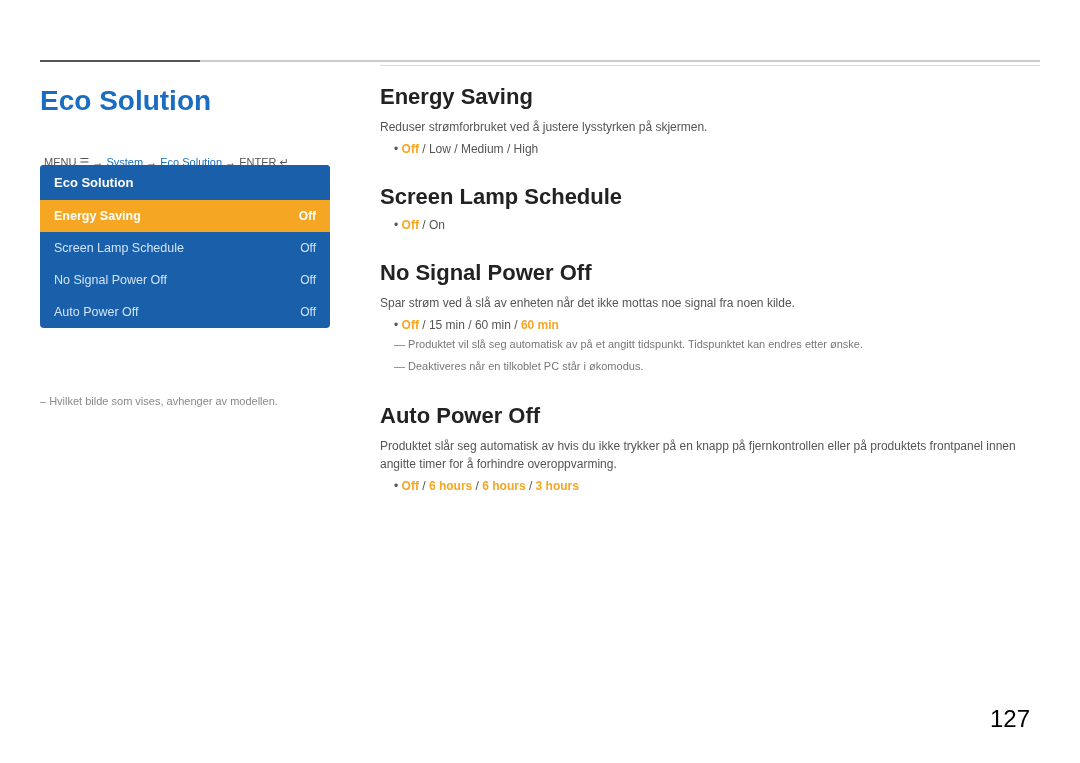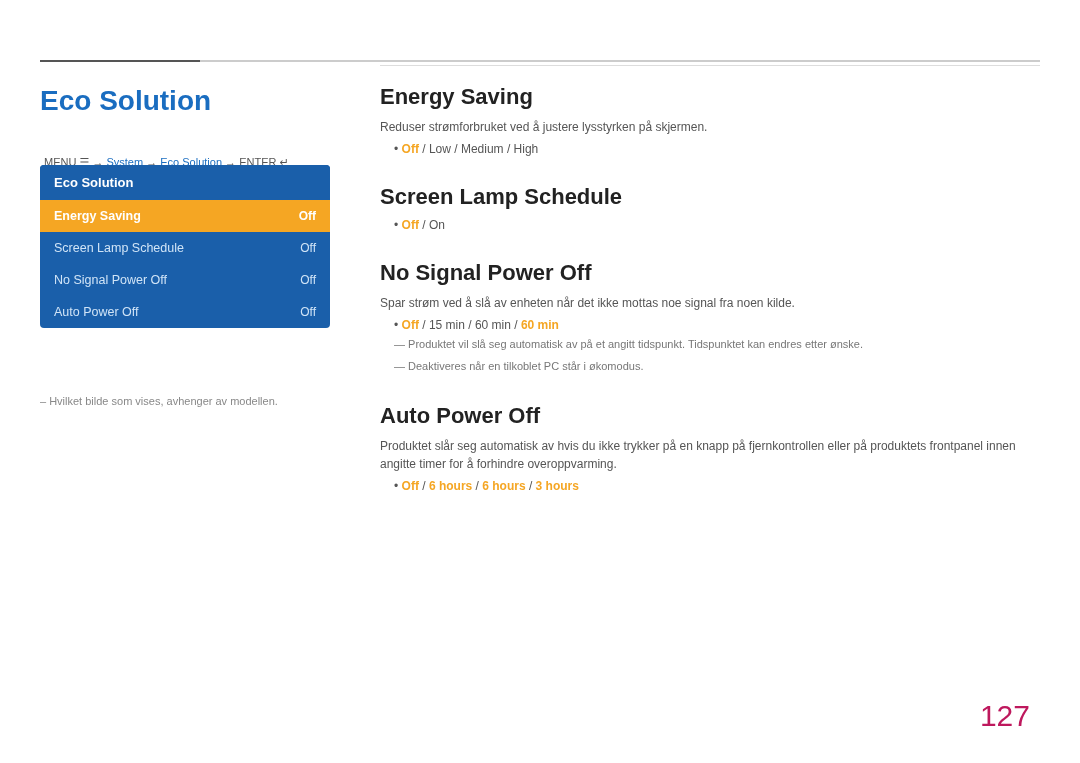--- a/index.html
+++ b/index.html
@@ -170,8 +170,8 @@
       position: absolute;
       bottom: 30px;
       right: 50px;
-      font-size: 30px;
-      color: #be185d;
+      font-size: 24px;
+      color: #000000;
       font-weight: normal;
     }
 

